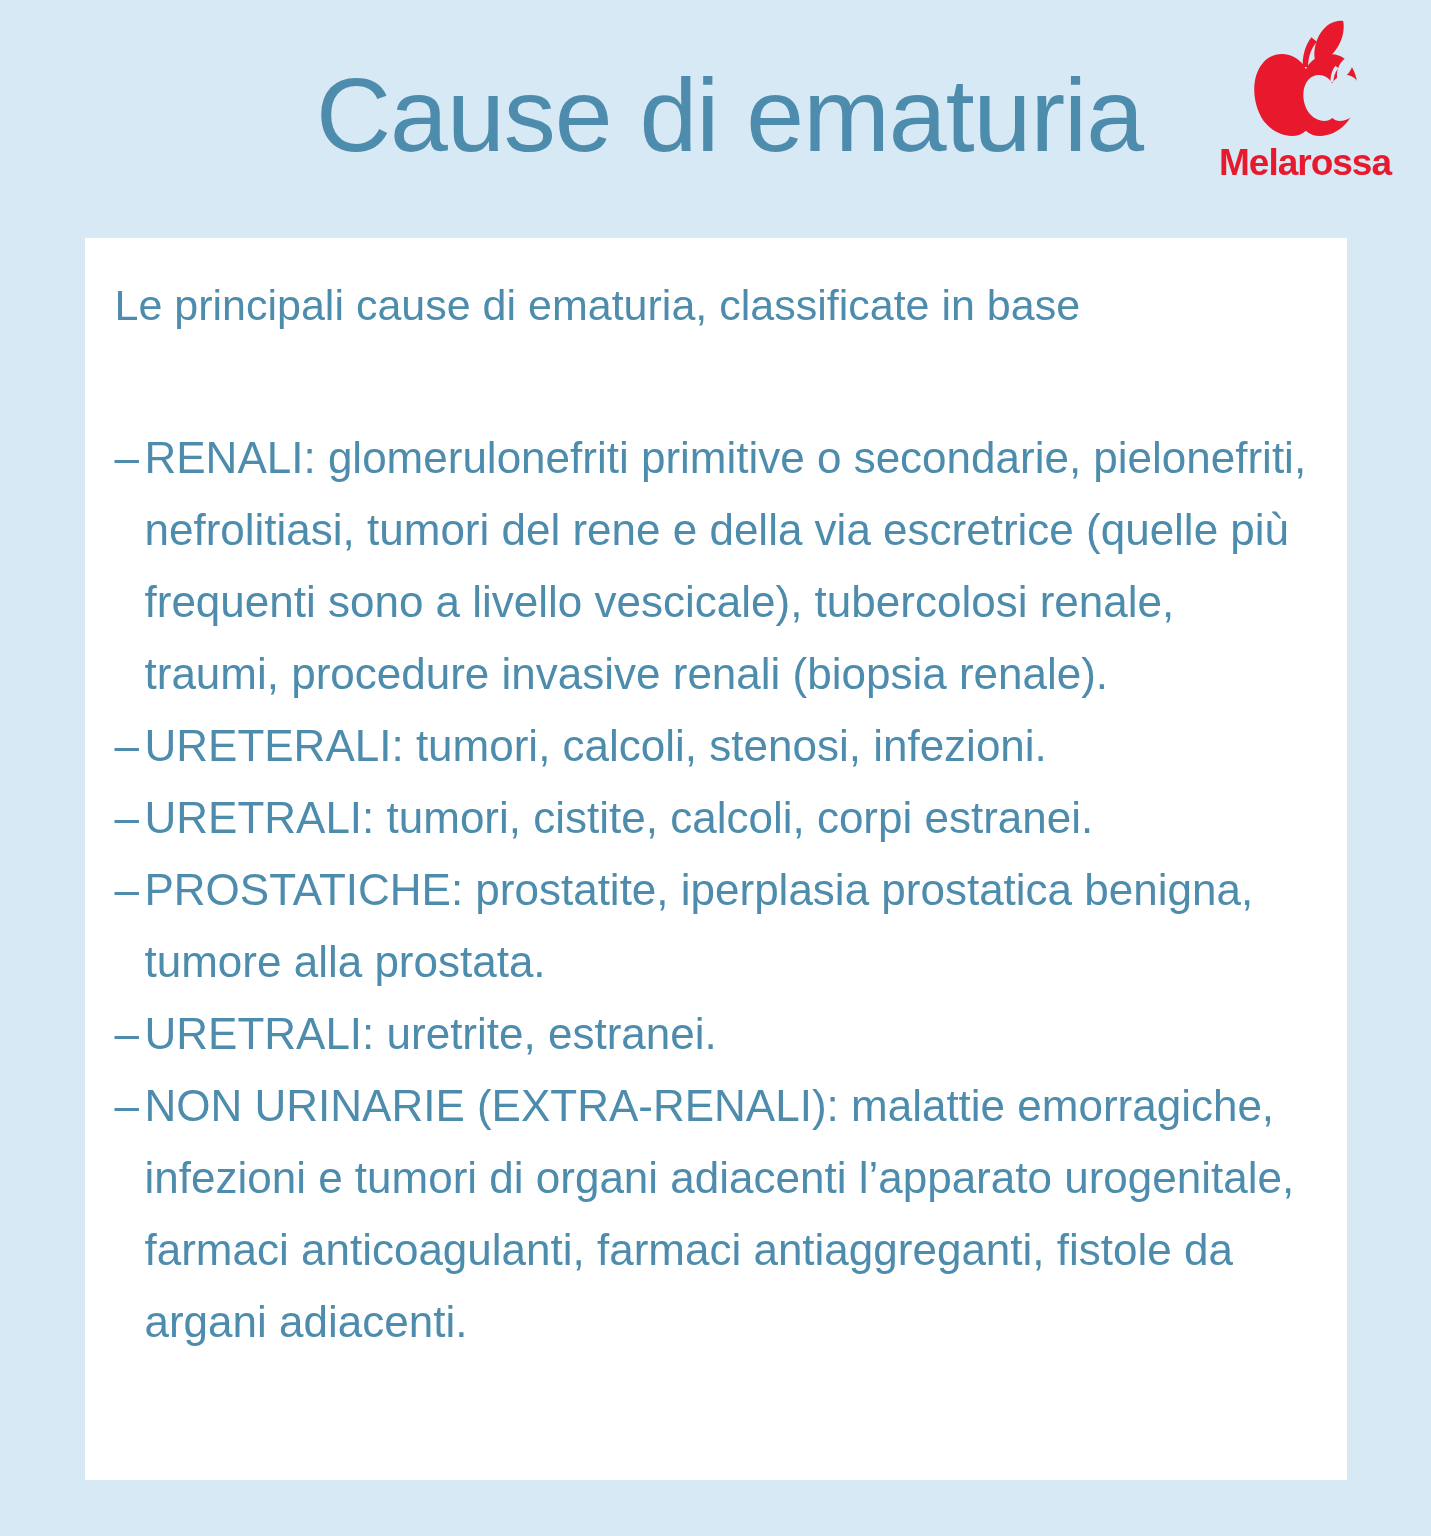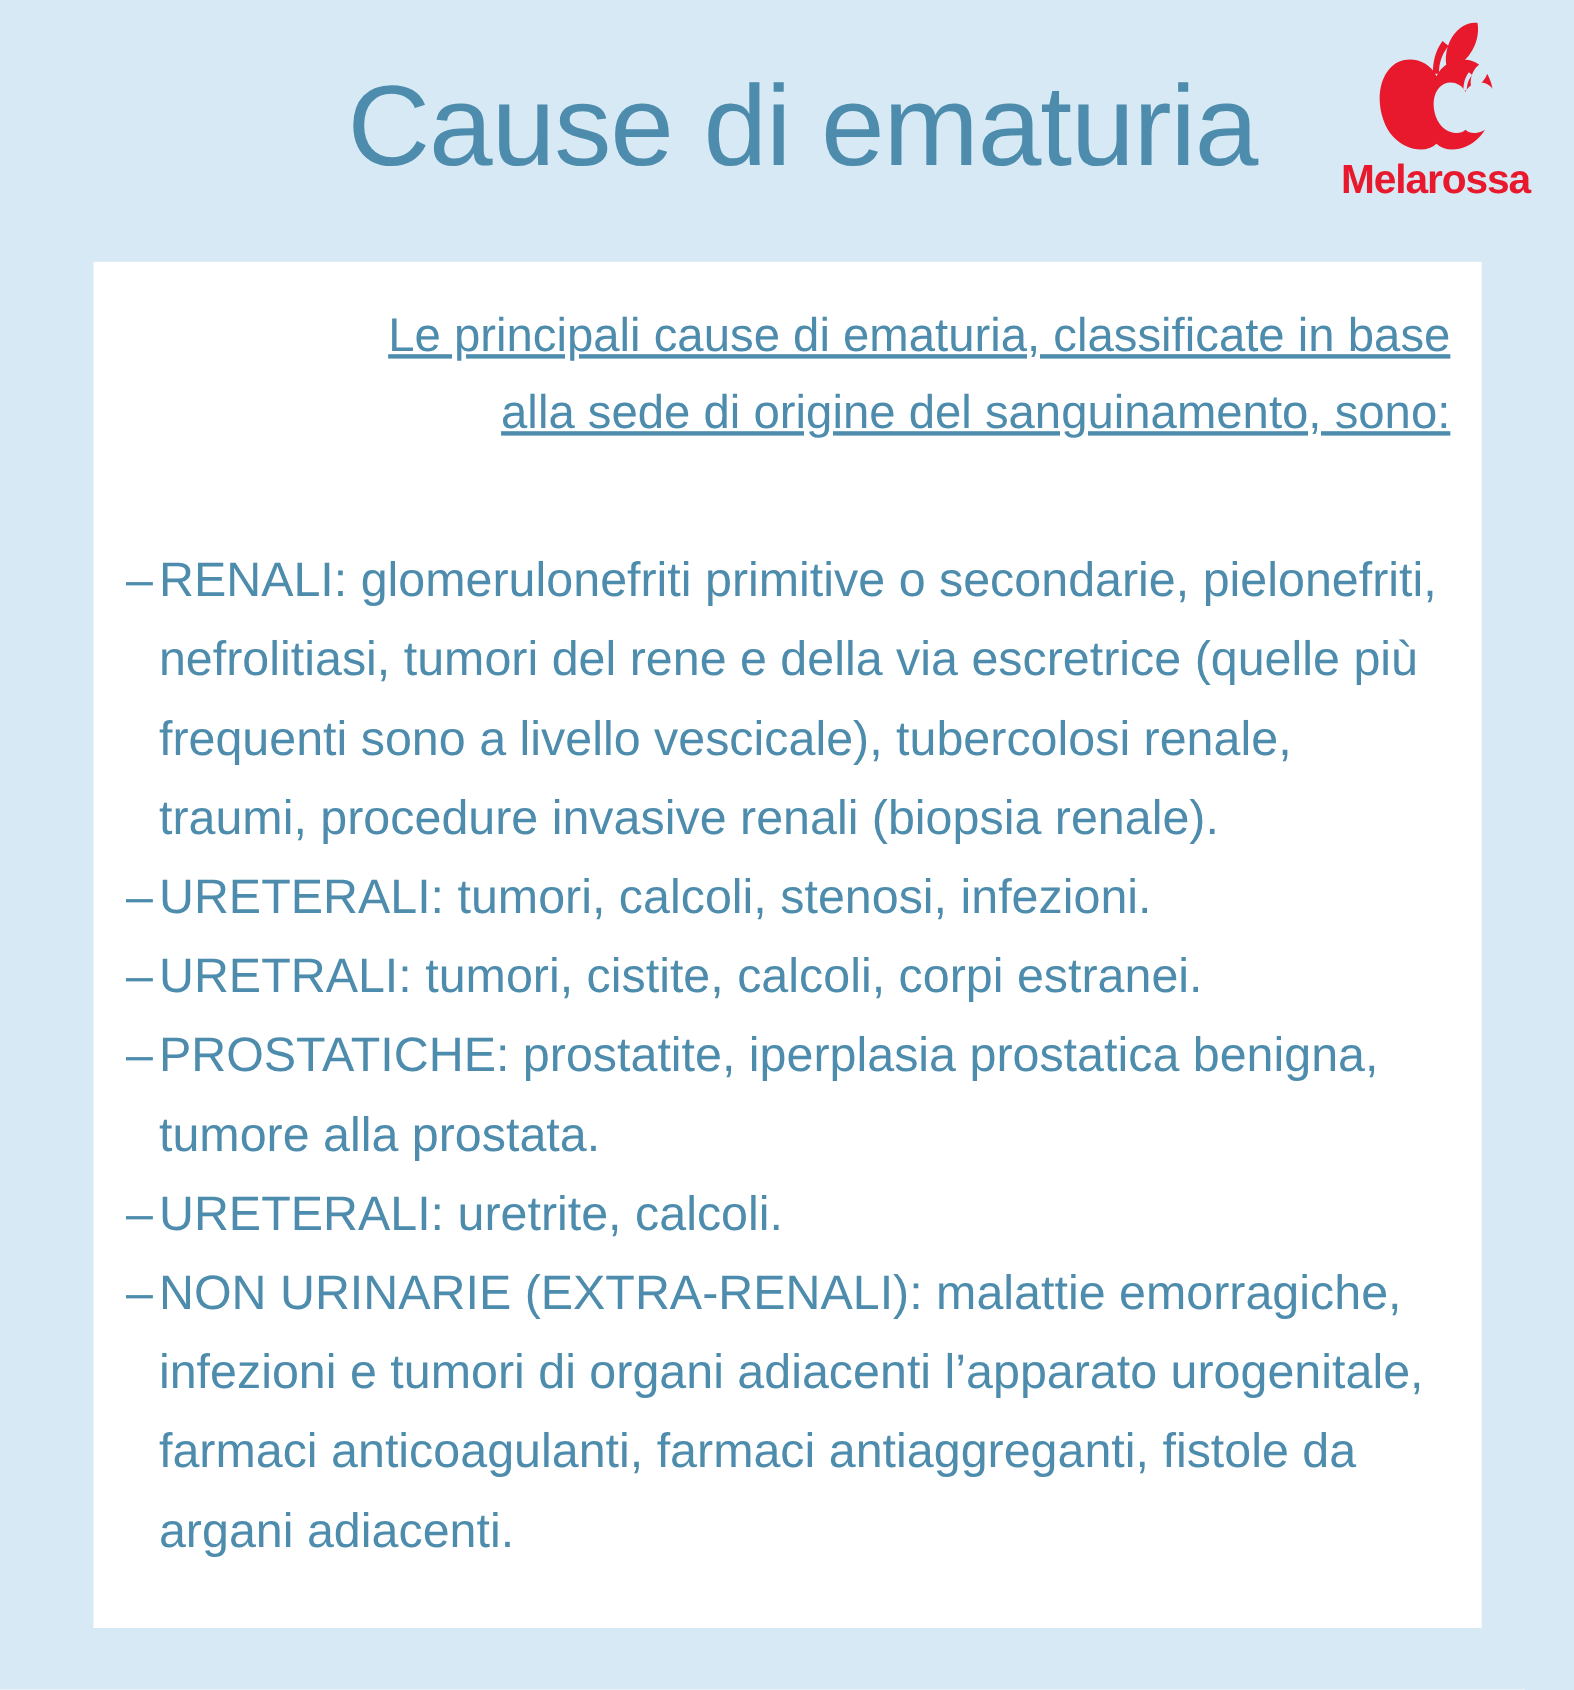--- a/index.html
+++ b/index.html
@@ -66,10 +66,9 @@
   .intro{
     margin-top:6px;
     margin-bottom:82px;
-    text-align:right;
+    text-align:left;
     font-size:43px;
     line-height:70px;
-    text-decoration:underline;
   }
   .intro-line{display:block;}
   .list{

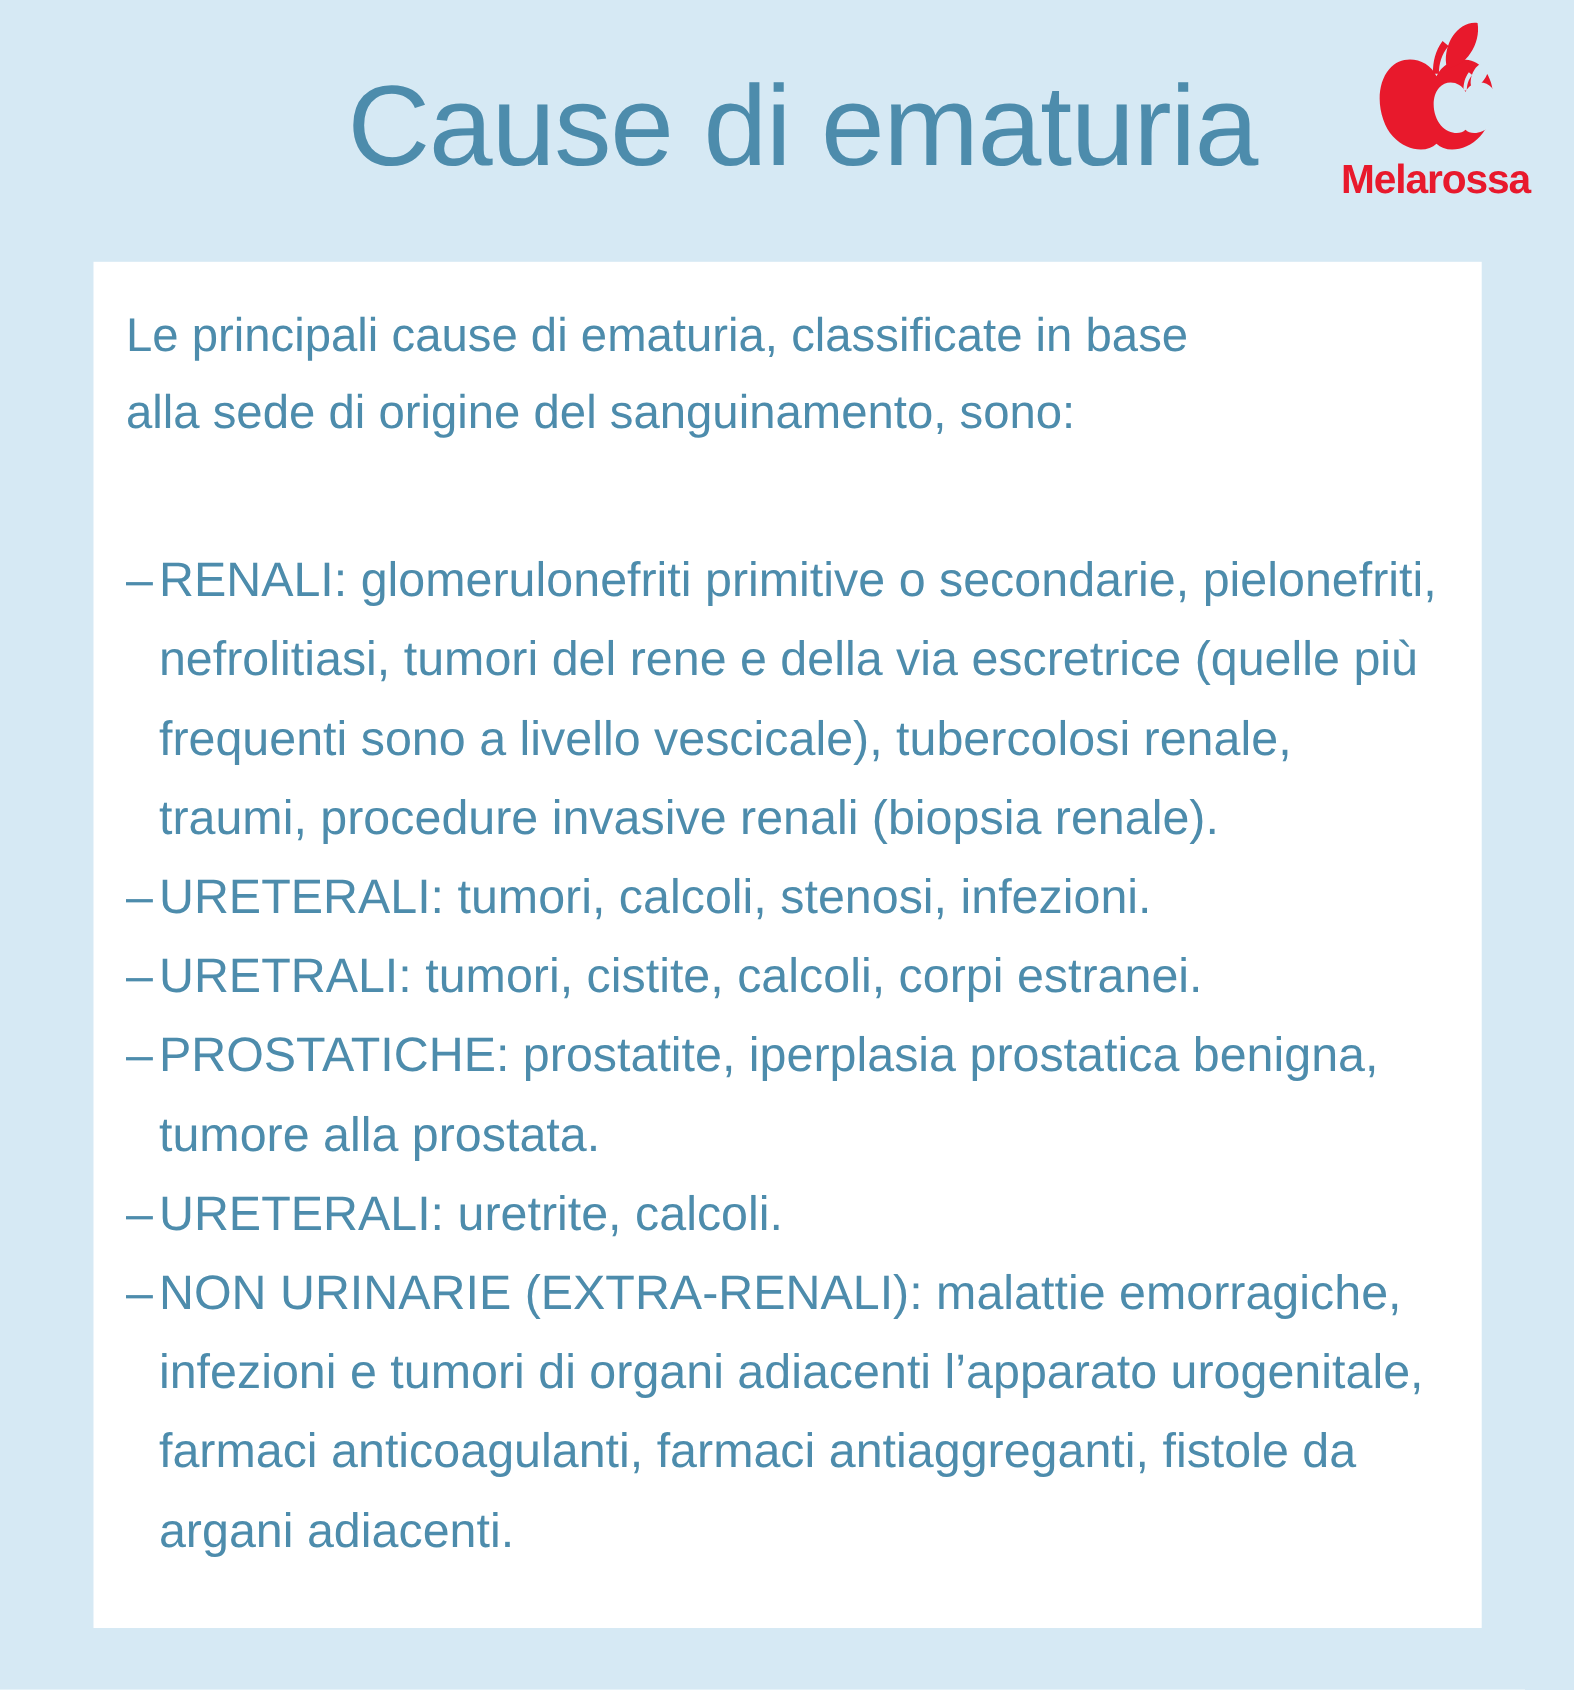--- a/index.html
+++ b/index.html
@@ -115,7 +115,6 @@
 
     <p class="intro">
       <span class="intro-line">Le principali cause di ematuria, classificate in base</span>
-      <span class="intro-line">alla sede di origine del sanguinamento, sono:</span>
     </p>
 
     <div class="list">

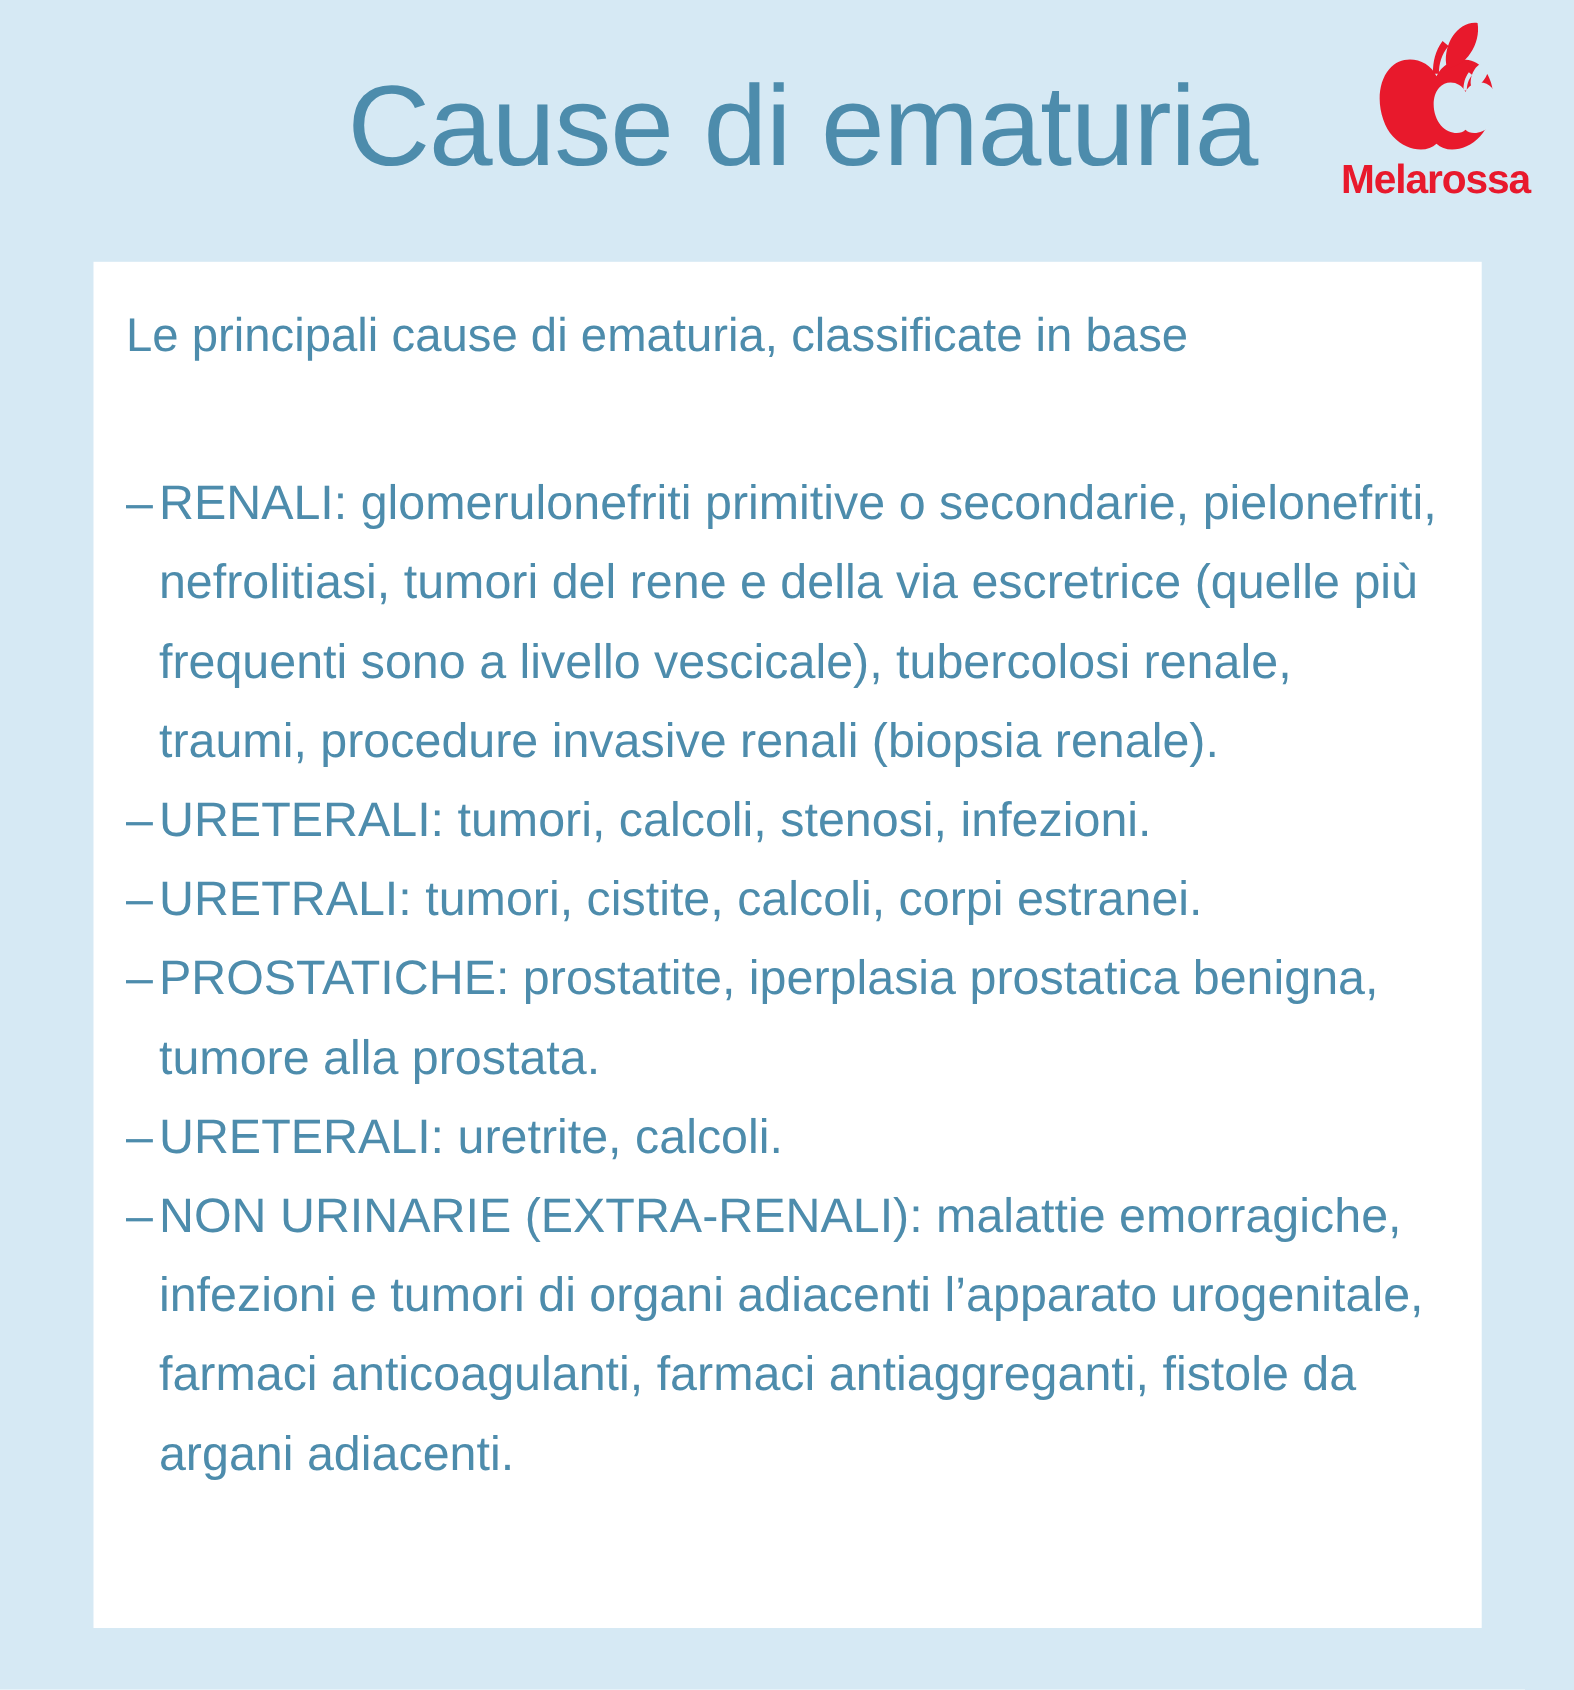--- a/index.html
+++ b/index.html
@@ -141,7 +141,7 @@
 
       <div class="list-item">
         <span class="marker">–</span>
-        <span class="item-text">URETERALI: uretrite, calcoli.</span>
+        <span class="item-text">URETRALI: uretrite, estranei.</span>
       </div>
 
       <div class="list-item">

